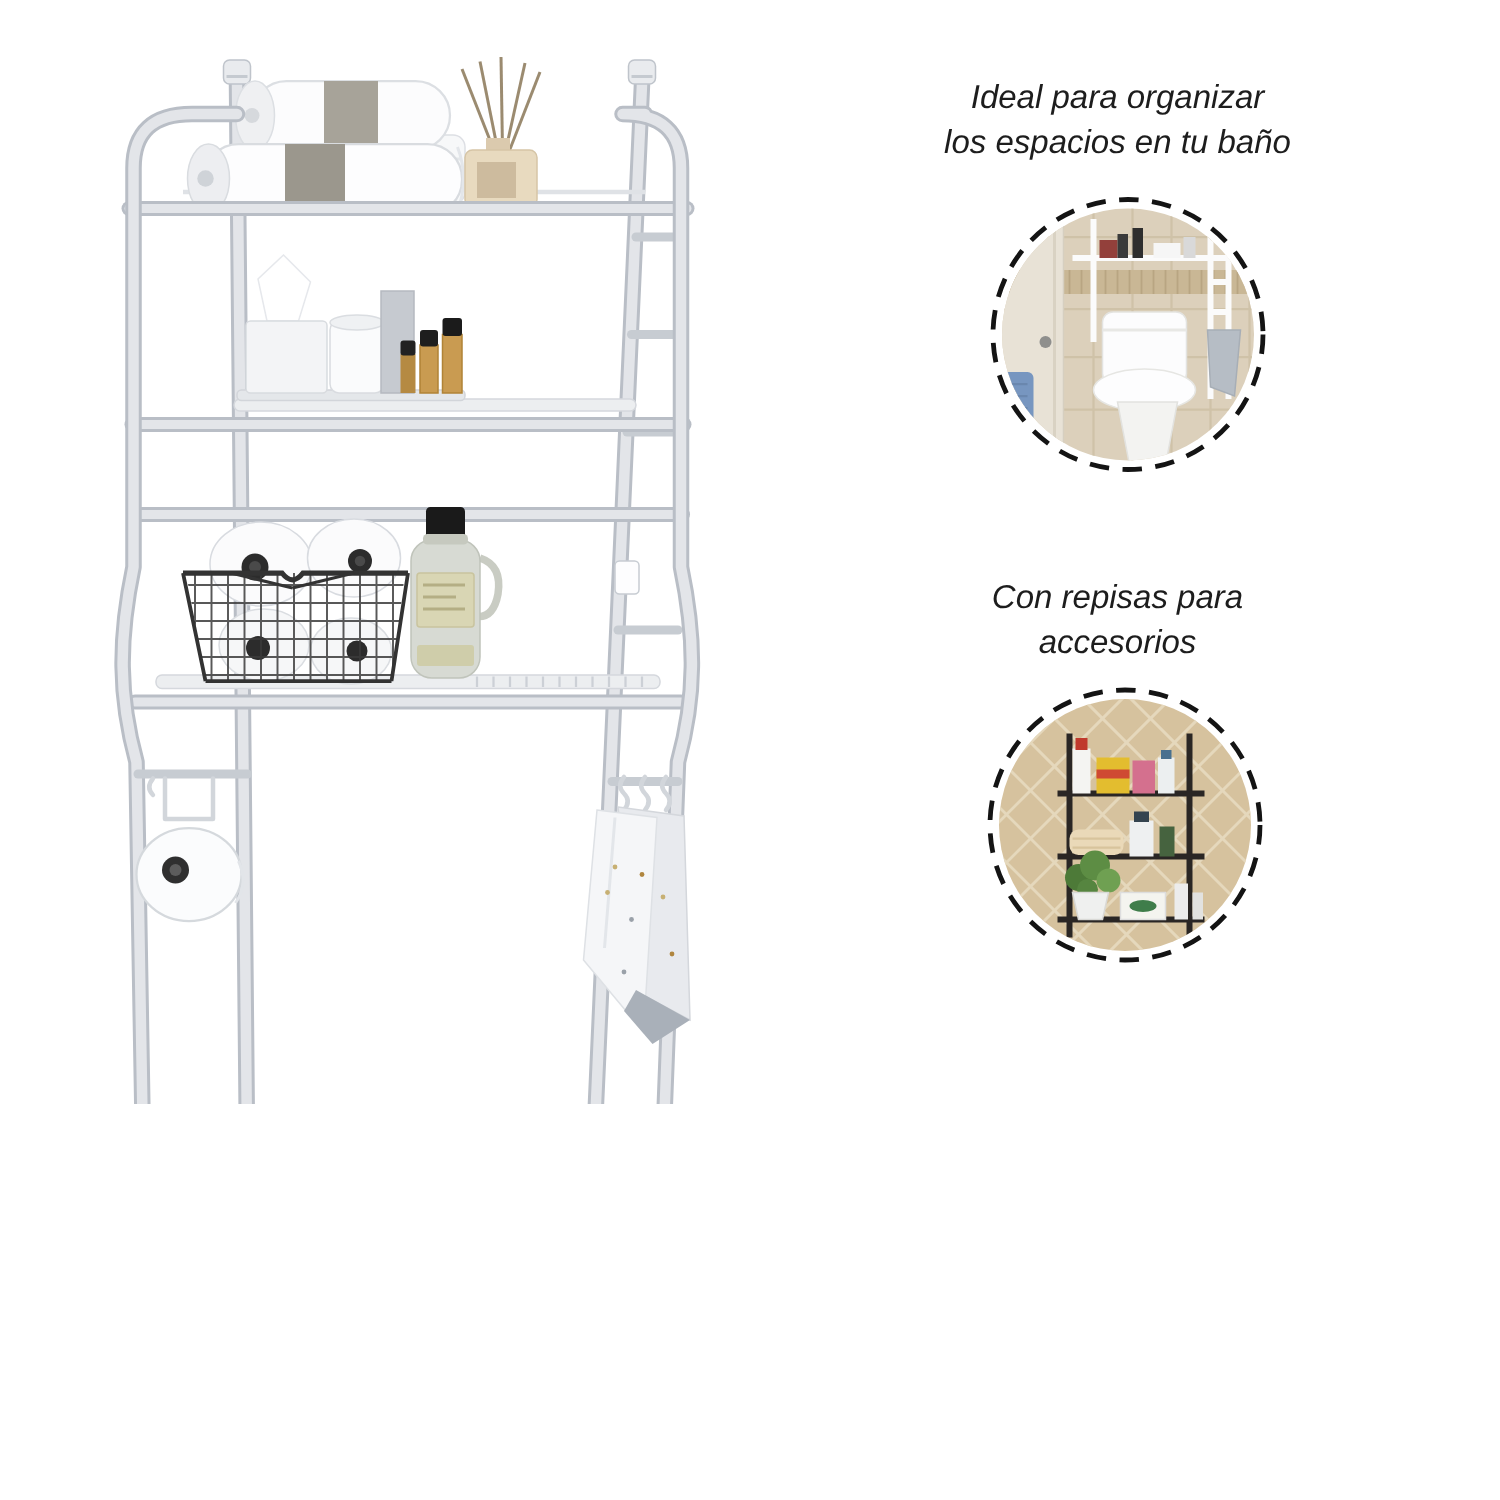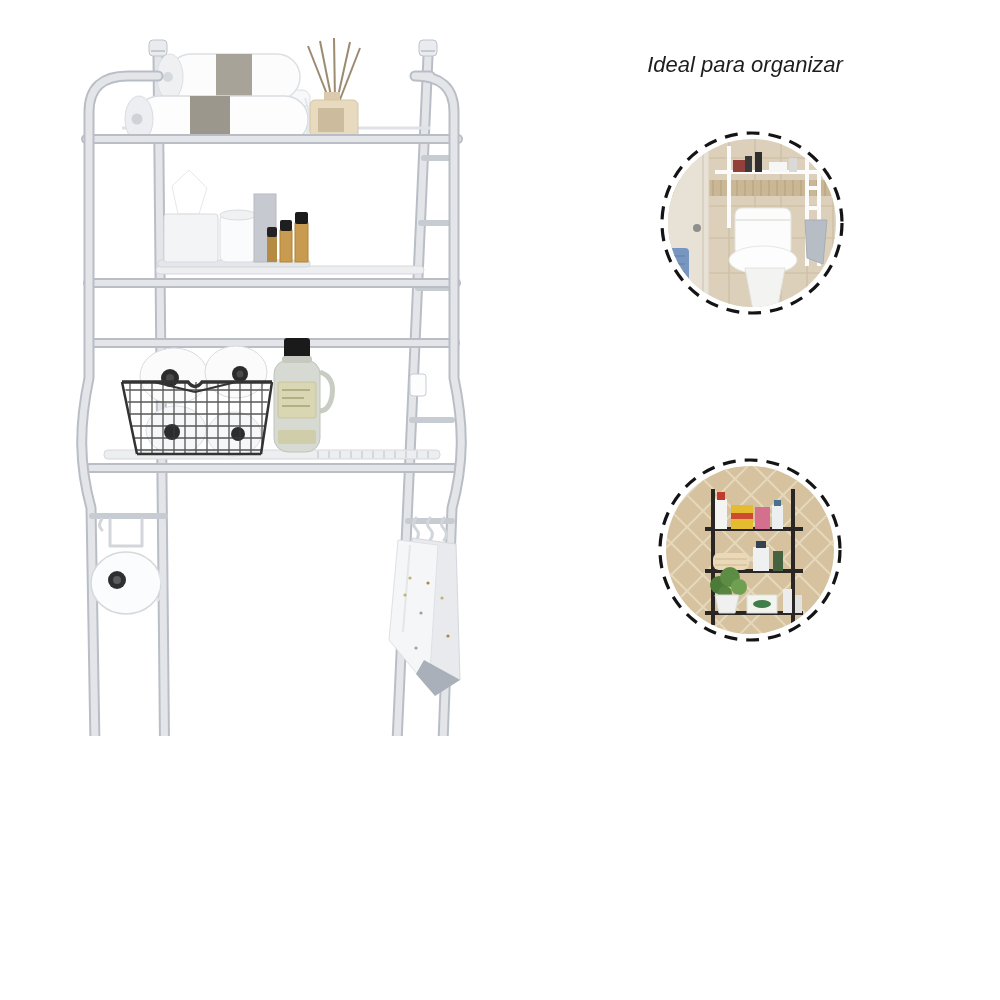--- a/index.html
+++ b/index.html
@@ -233,6 +233,7 @@
 
   <p class="callout-text ct-1">
     <span>Ideal para organizar</span><br>
+    <span>los espacios en tu baño</span>
   </p>
   <div class="photo-circle pc-1">
     <svg width="190" height="190" viewBox="0 0 190 190" xmlns="http://www.w3.org/2000/svg">

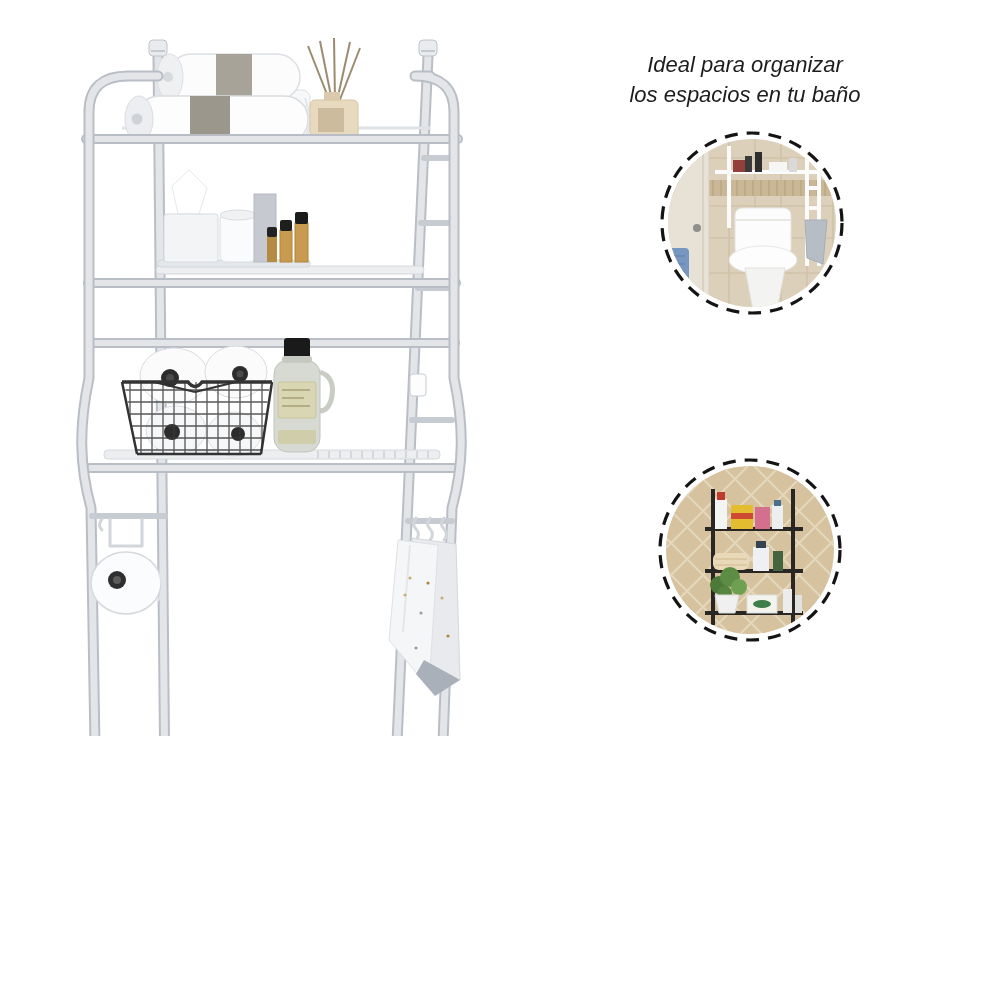--- a/index.html
+++ b/index.html
@@ -275,6 +275,10 @@
     </svg>
   </div>
 
+  <p class="callout-text ct-2">
+    <span>Con repisas para</span><br>
+    <span>accesorios</span>
+  </p>
   <div class="photo-circle pc-2">
     <svg width="190" height="190" viewBox="0 0 190 190" xmlns="http://www.w3.org/2000/svg">
       <defs>

